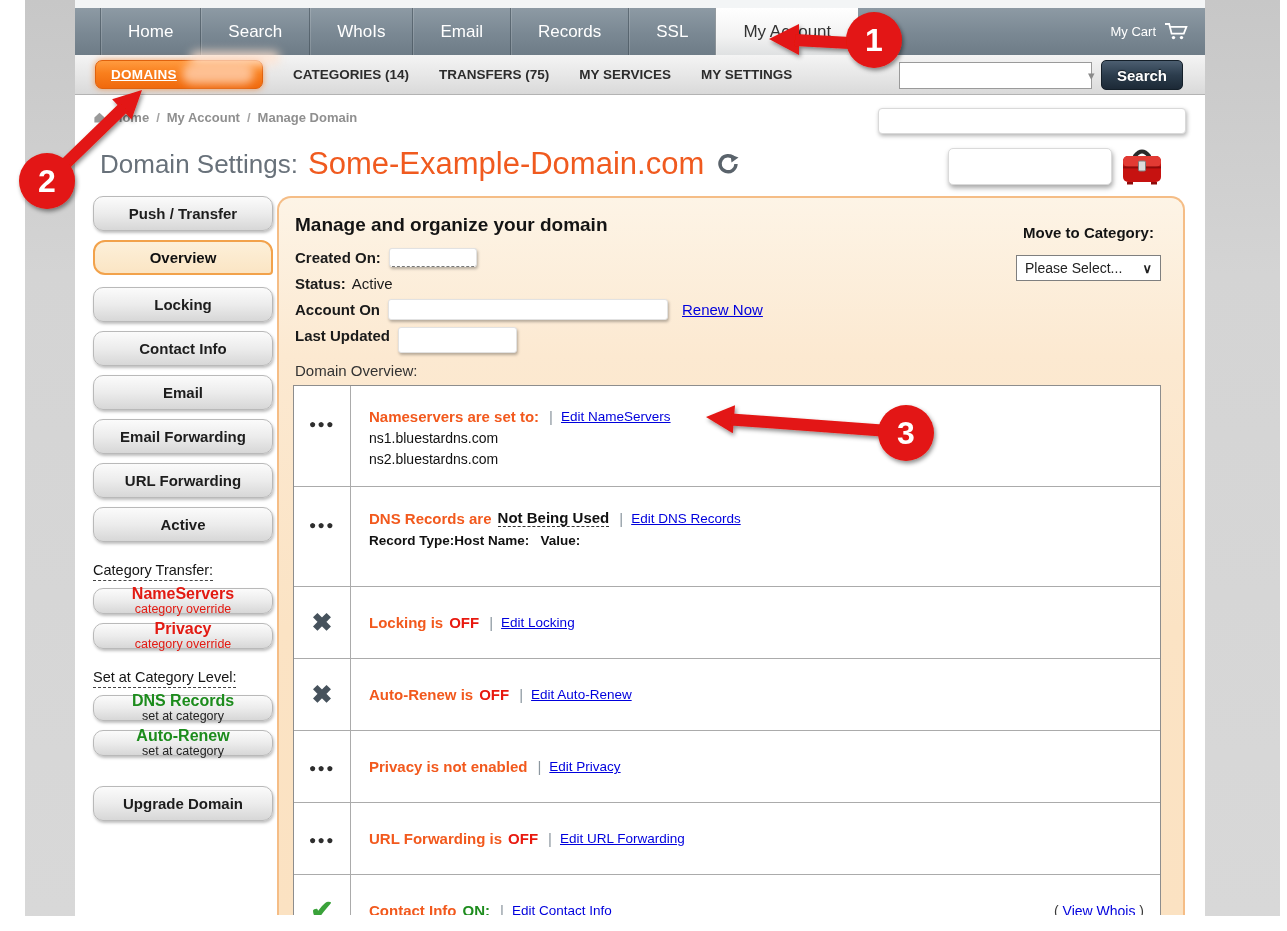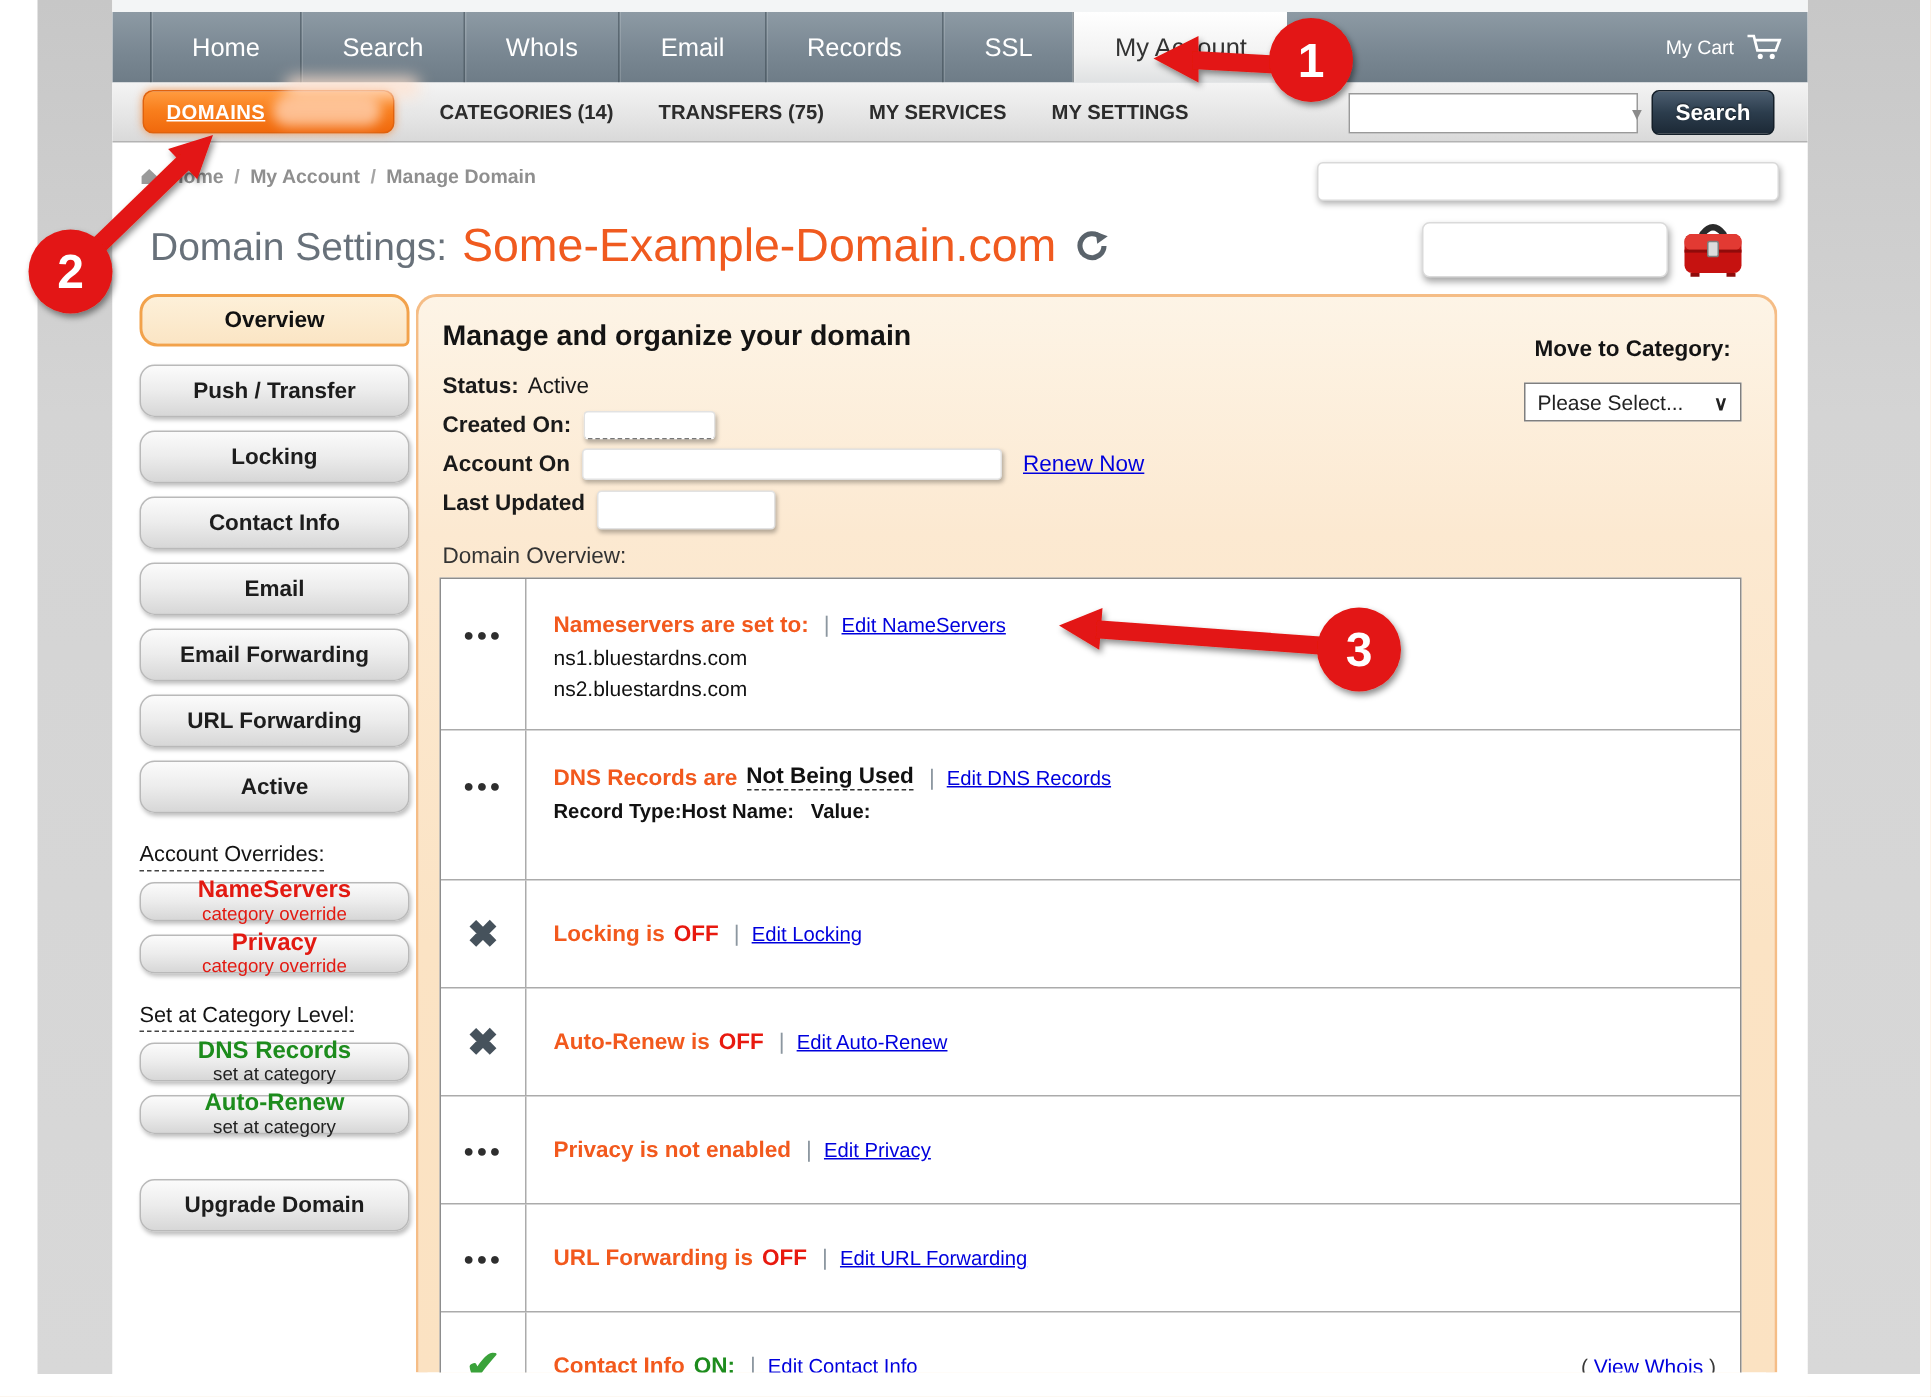--- a/index.html
+++ b/index.html
@@ -218,8 +218,8 @@
     <div class="content">
 
       <div class="sidebar">
+        <div class="sbtn">Push / Transfer</div>
         <div class="sbtn active">Overview</div>
-        <div class="sbtn">Push / Transfer</div>
         <div class="sbtn">Locking</div>
         <div class="sbtn">Contact Info</div>
         <div class="sbtn">Email</div>

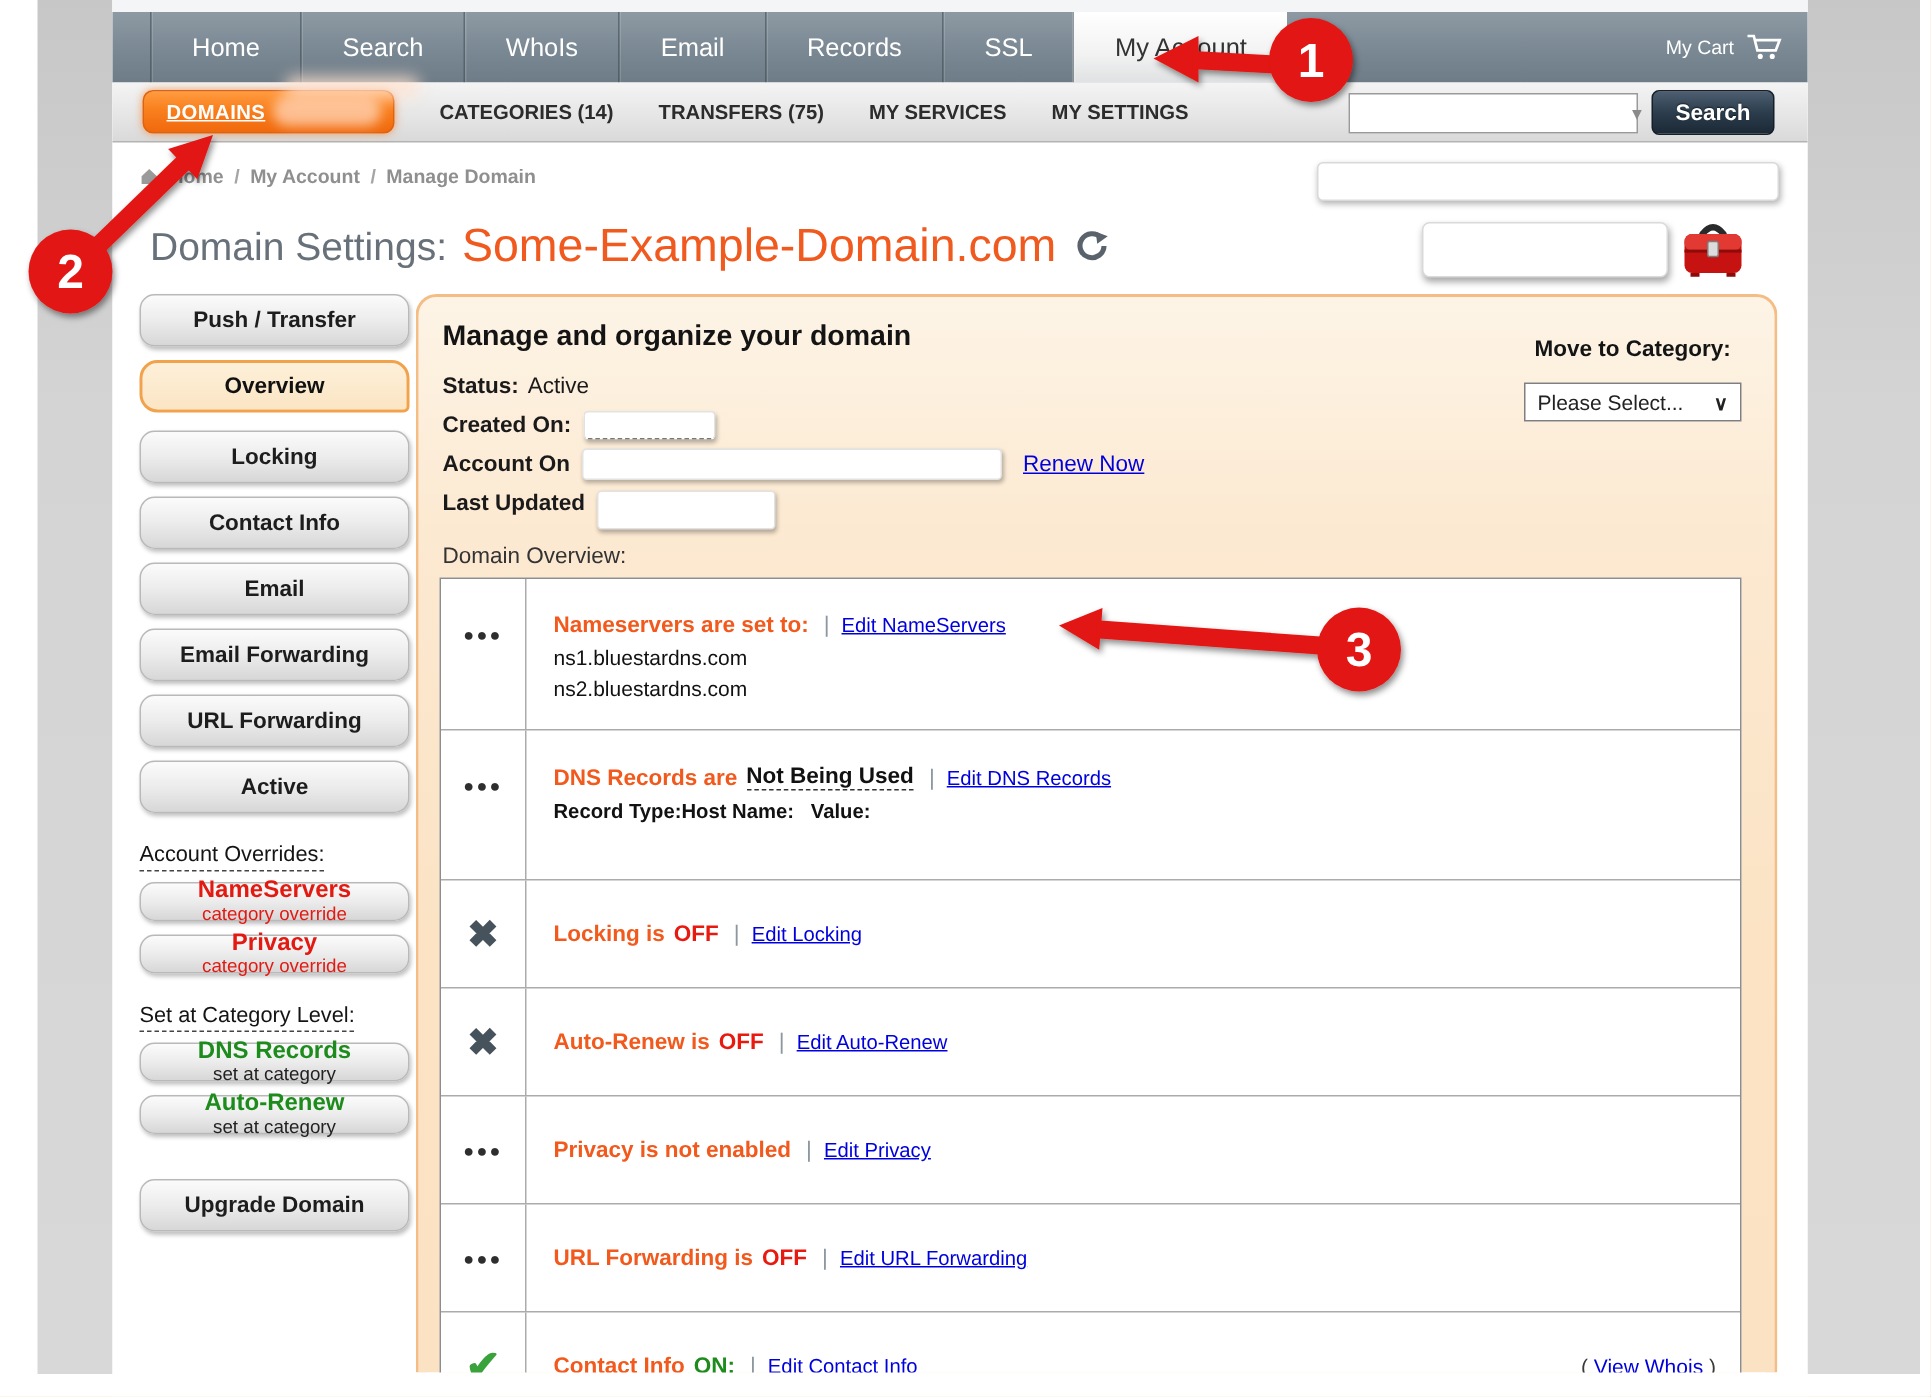--- a/index.html
+++ b/index.html
@@ -255,12 +255,12 @@
         <div class="p-heading">Manage and organize your domain</div>
 
         <div class="pline">
+          <span class="lbl">Created On:</span>
+          <span class="rbox created"></span>
+        </div>
+        <div class="pline">
           <span class="lbl">Status:</span>
           <span class="val">Active</span>
-        </div>
-        <div class="pline">
-          <span class="lbl">Created On:</span>
-          <span class="rbox created"></span>
         </div>
         <div class="pline">
           <span class="lbl">Account On</span>

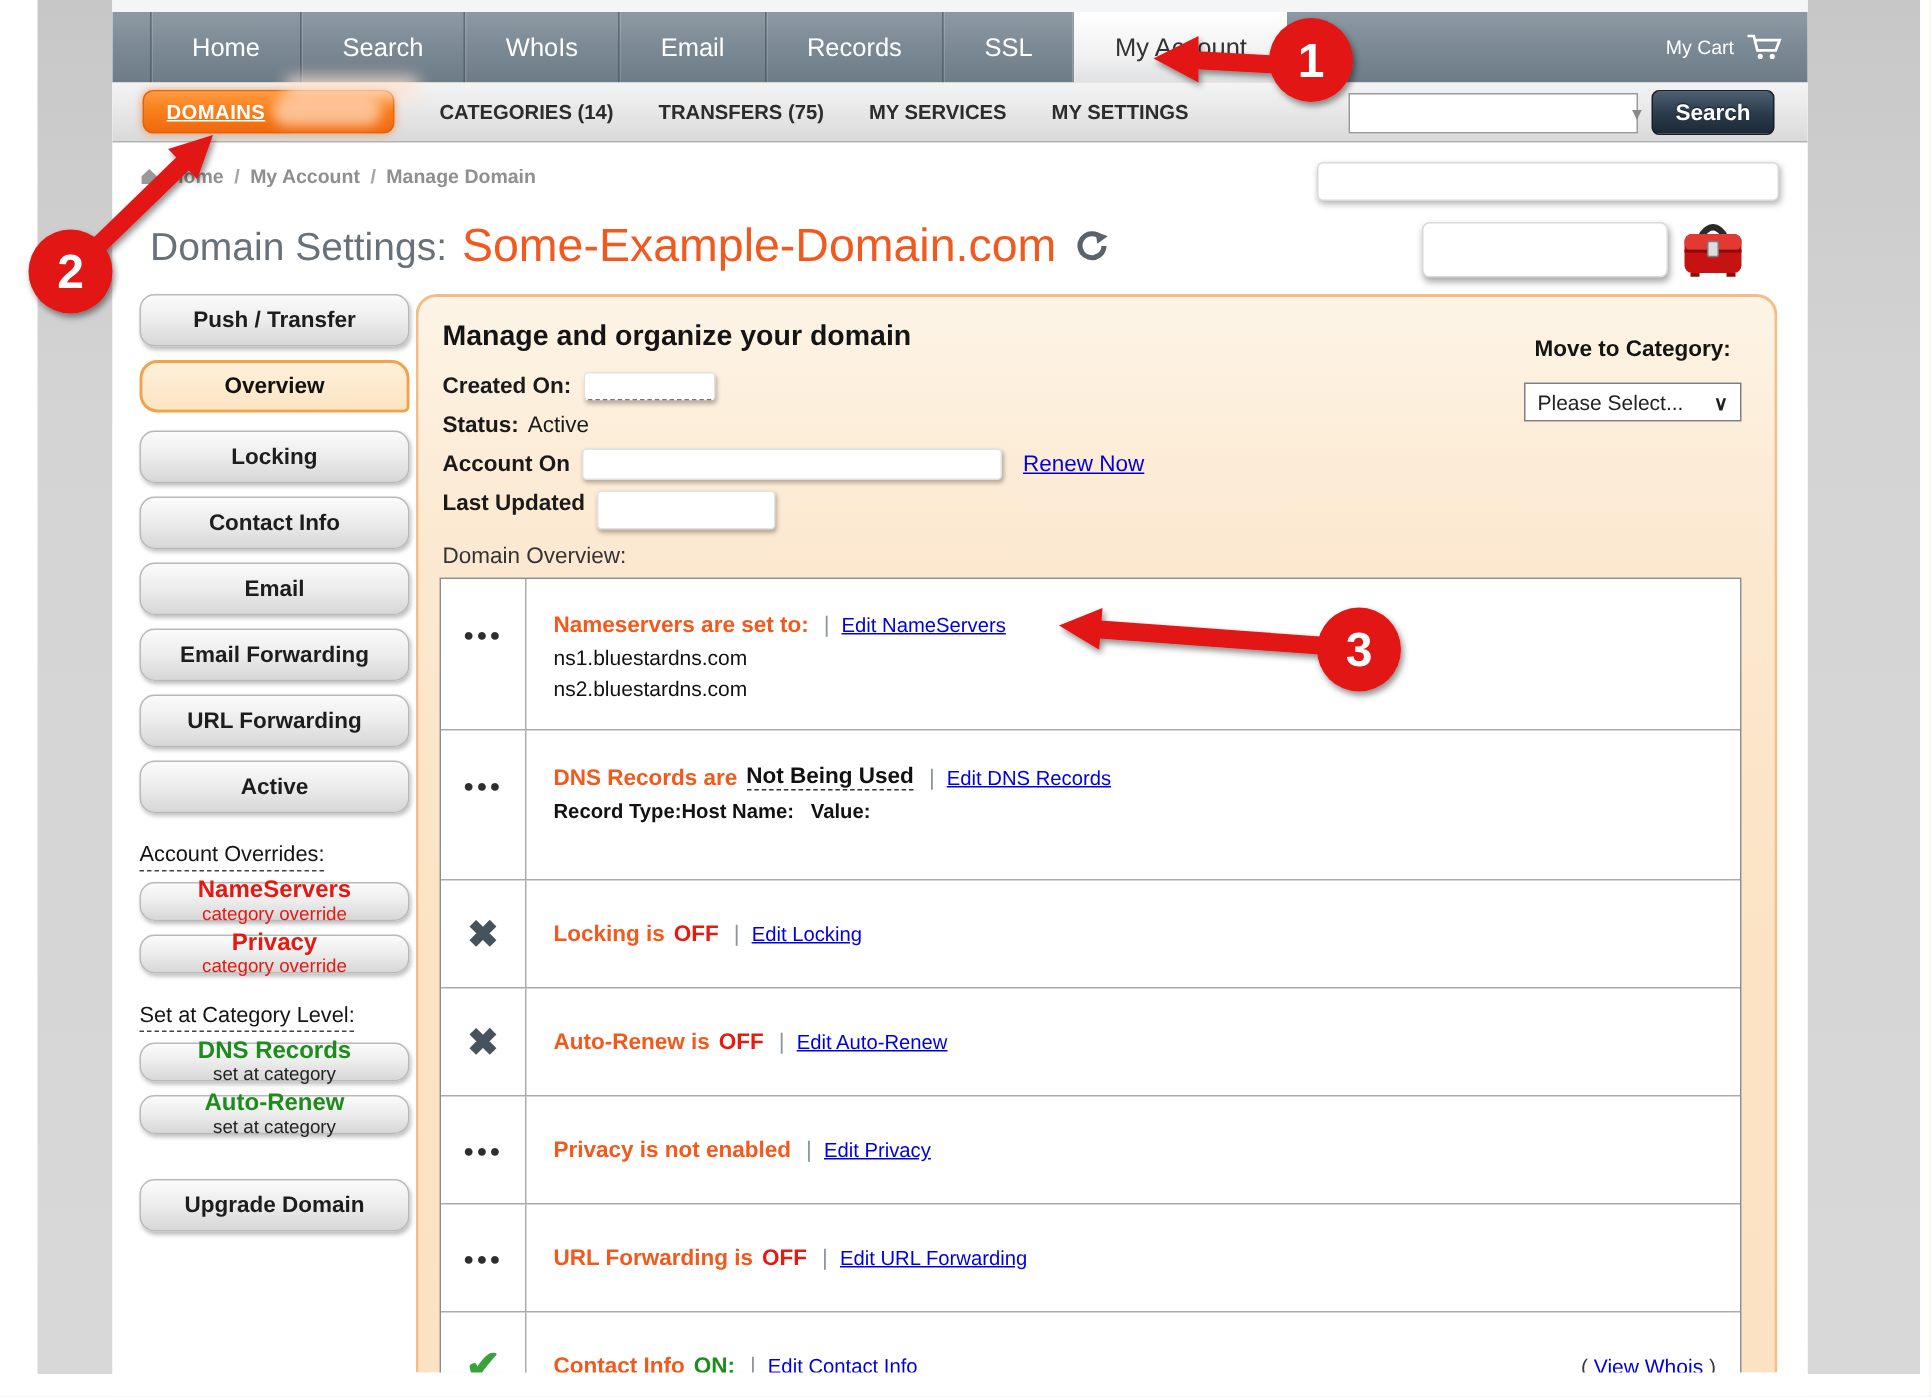--- a/index.html
+++ b/index.html
@@ -227,7 +227,7 @@
         <div class="sbtn">URL Forwarding</div>
         <div class="sbtn">Active</div>
 
-        <div class="sb-head"><span>Account Overrides:</span></div>
+        <div class="sb-head"><span>Category Transfer:</span></div>
         <div class="sbtn two">
           <span class="t red">NameServers</span>
           <span class="s red">category override</span>

